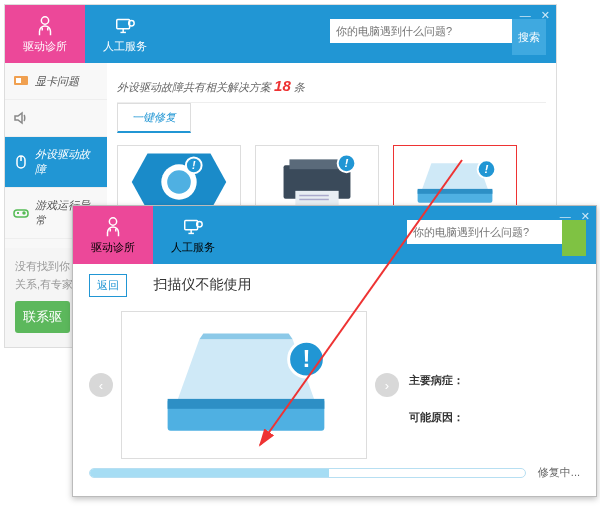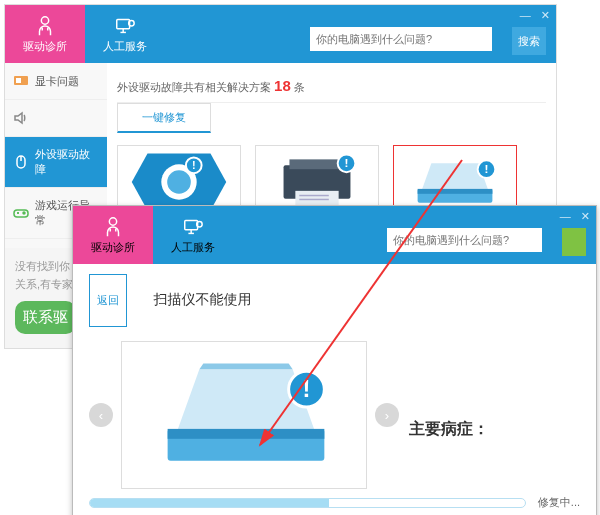--- a/index.html
+++ b/index.html
@@ -13,7 +13,7 @@
   .hdr-icon { width: 24px; height: 22px; margin-bottom: 2px; }
   .winctrl { position: absolute; top: 4px; right: 6px; display: flex; gap: 10px; font-size: 11px; color: #cfe9f7; }
   .winctrl span { cursor: pointer; }
-  .search-wrap { position: absolute; right: 10px; bottom: 8px; display: flex; gap: 20px; }
+  .search-wrap { position: absolute; right: 10px; bottom: 8px; display: flex; }
   .search-input { width: 182px; height: 24px; border: none; font-size: 11px; padding: 0 6px; color: #888; outline: none; }
   .search-btn { width: 34px; height: 28px; background: #3fa9e0; color: #fff; font-size: 11px; border: none; cursor: pointer; }
 

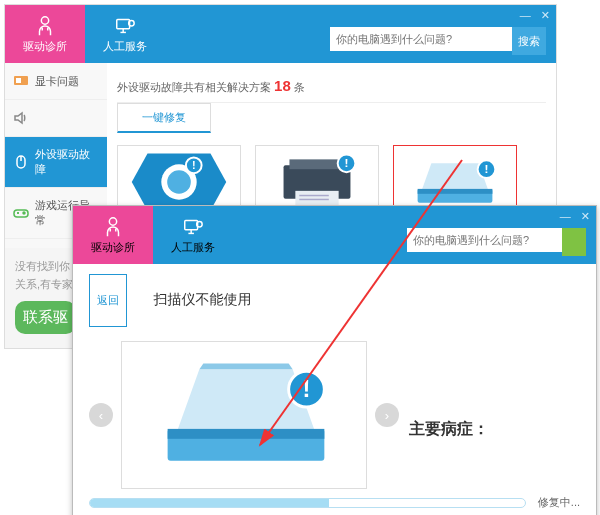--- a/index.html
+++ b/index.html
@@ -15,7 +15,7 @@
   .winctrl span { cursor: pointer; }
   .search-wrap { position: absolute; right: 10px; bottom: 8px; display: flex; }
   .search-input { width: 182px; height: 24px; border: none; font-size: 11px; padding: 0 6px; color: #888; outline: none; }
-  .search-btn { width: 34px; height: 28px; background: #3fa9e0; color: #fff; font-size: 11px; border: none; cursor: pointer; }
+  .search-btn { width: 34px; height: 36px; background: #3fa9e0; color: #fff; font-size: 11px; border: none; cursor: pointer; }
 
   .body1 { display: flex; background: #fff; }
   .sidebar { width: 102px; background: #f8f8f8; }

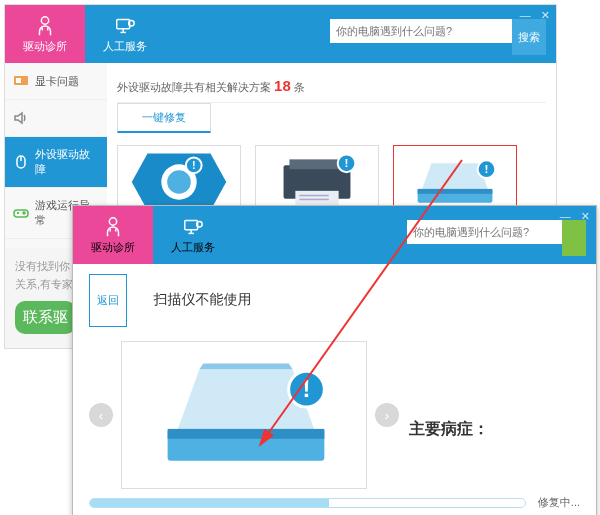--- a/index.html
+++ b/index.html
@@ -17,7 +17,7 @@
   .search-input { width: 182px; height: 24px; border: none; font-size: 11px; padding: 0 6px; color: #888; outline: none; }
   .search-btn { width: 34px; height: 36px; background: #3fa9e0; color: #fff; font-size: 11px; border: none; cursor: pointer; }
 
-  .body1 { display: flex; background: #fff; }
+  .body1 { display: flex; background: #fff; font-style: italic; }
   .sidebar { width: 102px; background: #f8f8f8; }
   .side-item { display: flex; align-items: center; gap: 6px; padding: 10px 8px; font-size: 11px; color: #555; cursor: pointer; border-bottom: 1px solid #eee; }
   .side-item.active { background: #2196d4; color: #fff; }

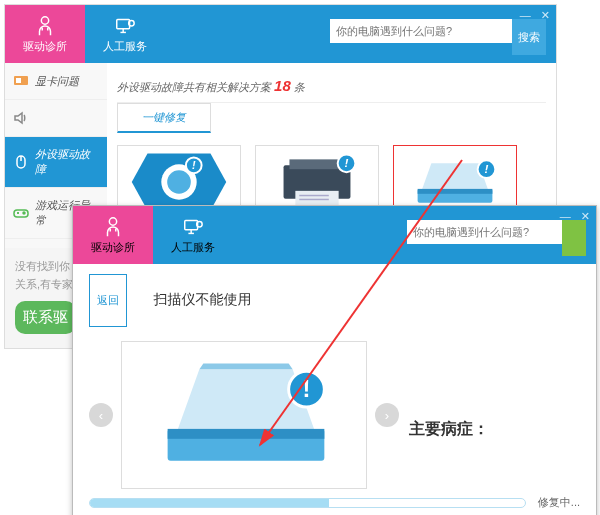--- a/index.html
+++ b/index.html
@@ -26,7 +26,7 @@
   .main1 { flex: 1; padding: 6px 10px; }
   .topline { font-size: 11px; color: #666; padding: 8px 0; }
   .topline .red { color: #e33; font-size: 15px; font-weight: bold; }
-  .repair-tab { display: inline-block; border: 1px solid #ddd; padding: 6px 24px; font-size: 11px; color: #2196d4; border-bottom: 2px solid #2196d4; }
+  .repair-tab { display: inline-block; border: 1px solid #ddd; padding: 6px 14px; font-size: 11px; color: #2196d4; border-bottom: 2px solid #2196d4; }
   .repair-row { border-top: 1px solid #eee; margin-top: -1px; }
   .cards { display: flex; gap: 14px; margin-top: 12px; }
   .card { width: 124px; display: flex; flex-direction: column; align-items: center; cursor: pointer; }

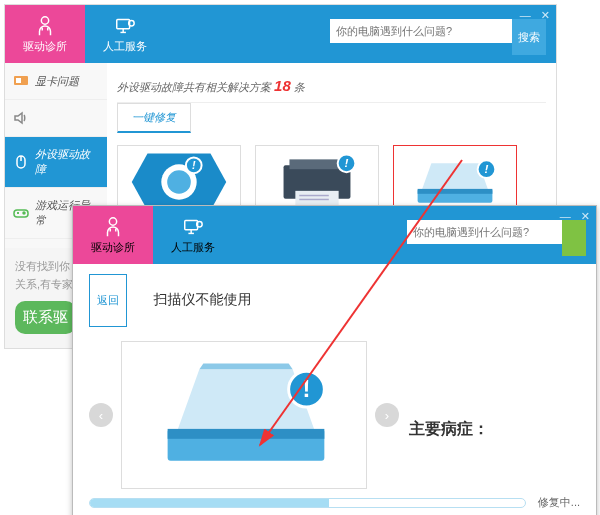--- a/index.html
+++ b/index.html
@@ -41,7 +41,7 @@
   .win2 { position: absolute; left: 72px; top: 205px; width: 525px; background: #fff; border: 1px solid #bbb; box-shadow: 0 2px 6px rgba(0,0,0,0.25); }
   .header2 { background: #2196d4; height: 58px; position: relative; display: flex; }
   .body2 { padding: 10px 16px 16px 16px; position: relative; }
-  .back-btn { border: 1px solid #2196d4; color: #2196d4; font-size: 11px; padding: 18px 7px; background: #fff; cursor: pointer; }
+  .back-btn { border: 1px solid #2196d4; color: #2196d4; font-size: 11px; padding: 3px 7px; background: #fff; cursor: pointer; }
   .title2 { font-size: 14px; color: #333; display: inline-block; margin-left: 22px; vertical-align: middle; }
   .content2 { display: flex; align-items: center; margin-top: 14px; position: relative; }
   .arrow-btn { width: 24px; height: 24px; border-radius: 50%; background: #d8d8d8; color: #fff; display: flex; align-items: center; justify-content: center; font-size: 13px; cursor: pointer; border: none; }

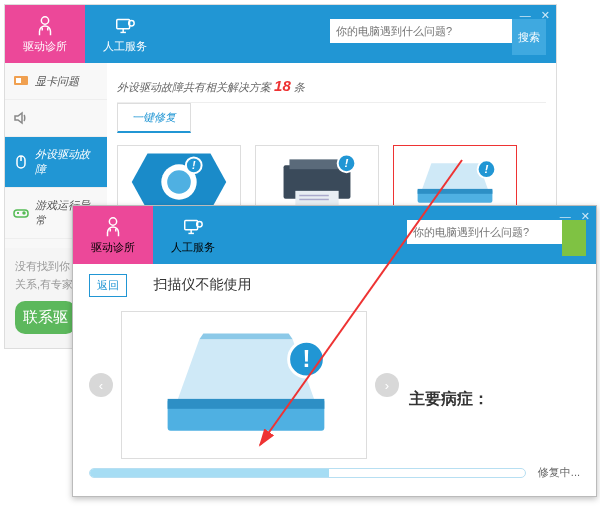--- a/index.html
+++ b/index.html
@@ -35,7 +35,7 @@
   .card-cap { font-size: 11px; color: #555; margin-top: 8px; }
 
   .foot1 { font-size: 11px; color: #999; padding: 10px 10px 14px 10px; line-height: 1.6; }
-  .contact-btn { background: #5cb85c; color: #fff; font-size: 15px; border: none; padding: 7px 8px; border-radius: 10px; cursor: pointer; }
+  .contact-btn { background: #5cb85c; color: #fff; font-size: 13px; border: none; padding: 7px 8px; border-radius: 3px; cursor: pointer; }
 
   
   .win2 { position: absolute; left: 72px; top: 205px; width: 525px; background: #fff; border: 1px solid #bbb; box-shadow: 0 2px 6px rgba(0,0,0,0.25); }

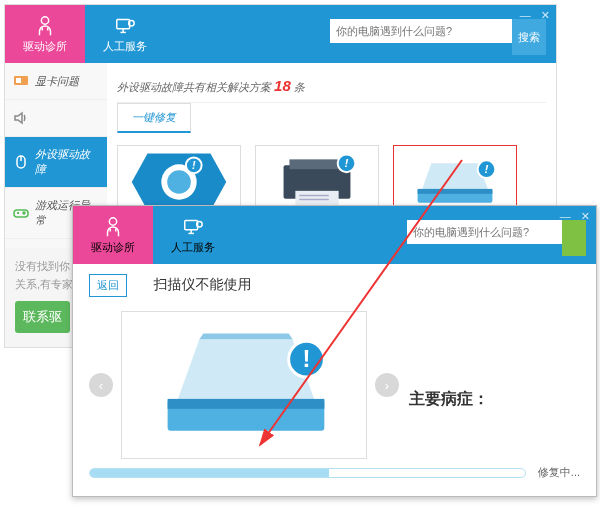--- a/index.html
+++ b/index.html
@@ -46,7 +46,7 @@
   .content2 { display: flex; align-items: center; margin-top: 14px; position: relative; }
   .arrow-btn { width: 24px; height: 24px; border-radius: 50%; background: #d8d8d8; color: #fff; display: flex; align-items: center; justify-content: center; font-size: 13px; cursor: pointer; border: none; }
   .big-img { width: 246px; height: 148px; border: 1px solid #ddd; margin: 0 8px; display: flex; align-items: center; justify-content: center; }
-  .diag { font-size: 16px; color: #555; line-height: 1.9; margin-left: 10px; margin-top: 28px; }
+  .diag { font-size: 11px; color: #555; line-height: 1.9; margin-left: 10px; margin-top: 28px; }
   .diag .h { color: #333; font-weight: bold; }
   .progress-row { display: flex; align-items: center; gap: 12px; margin-top: 6px; }
   .progress { flex: 1; height: 10px; border: 1px solid #b7dff2; border-radius: 6px; overflow: hidden; position: relative; background: #fff; }

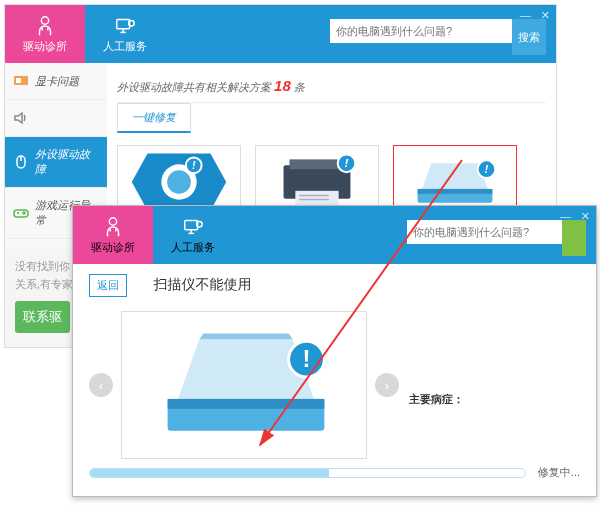--- a/index.html
+++ b/index.html
@@ -231,6 +231,7 @@
       </button>
       <div class="diag">
         <div class="h">主要病症：</div>
+        <div class="h" style="margin-top:16px">可能原因：</div>
       </div>
     </div>
 

